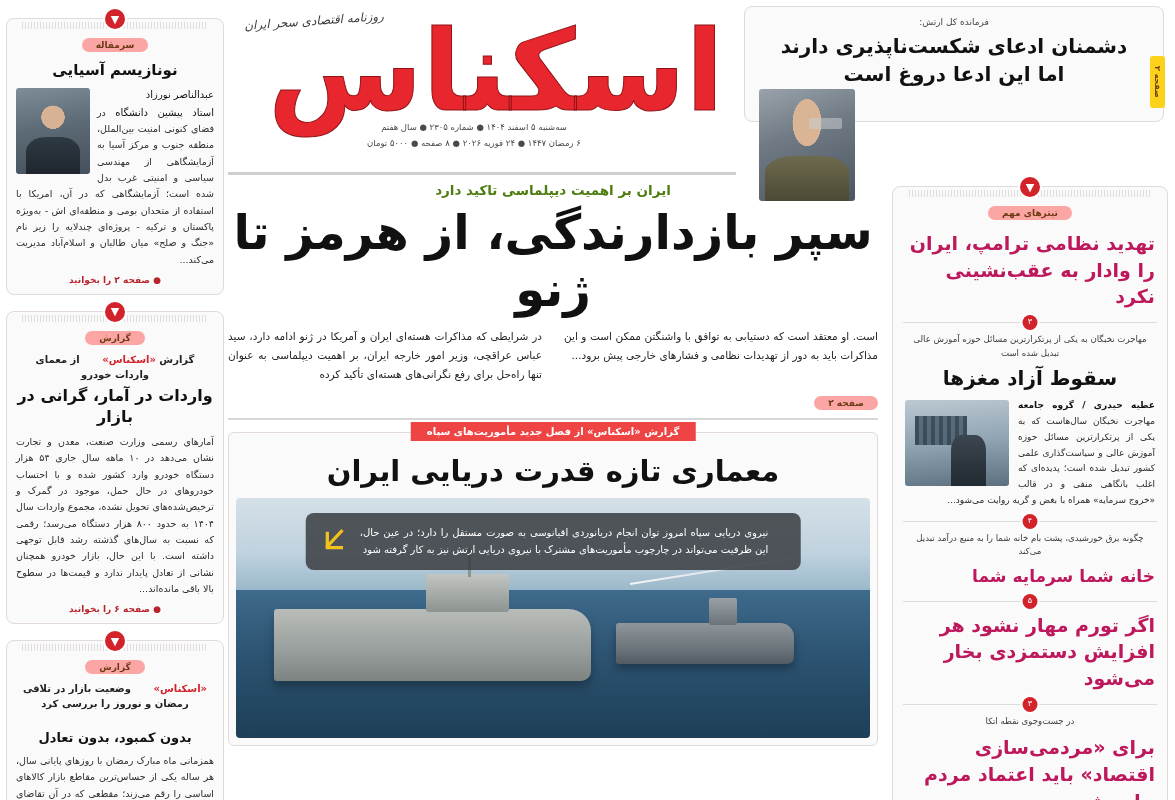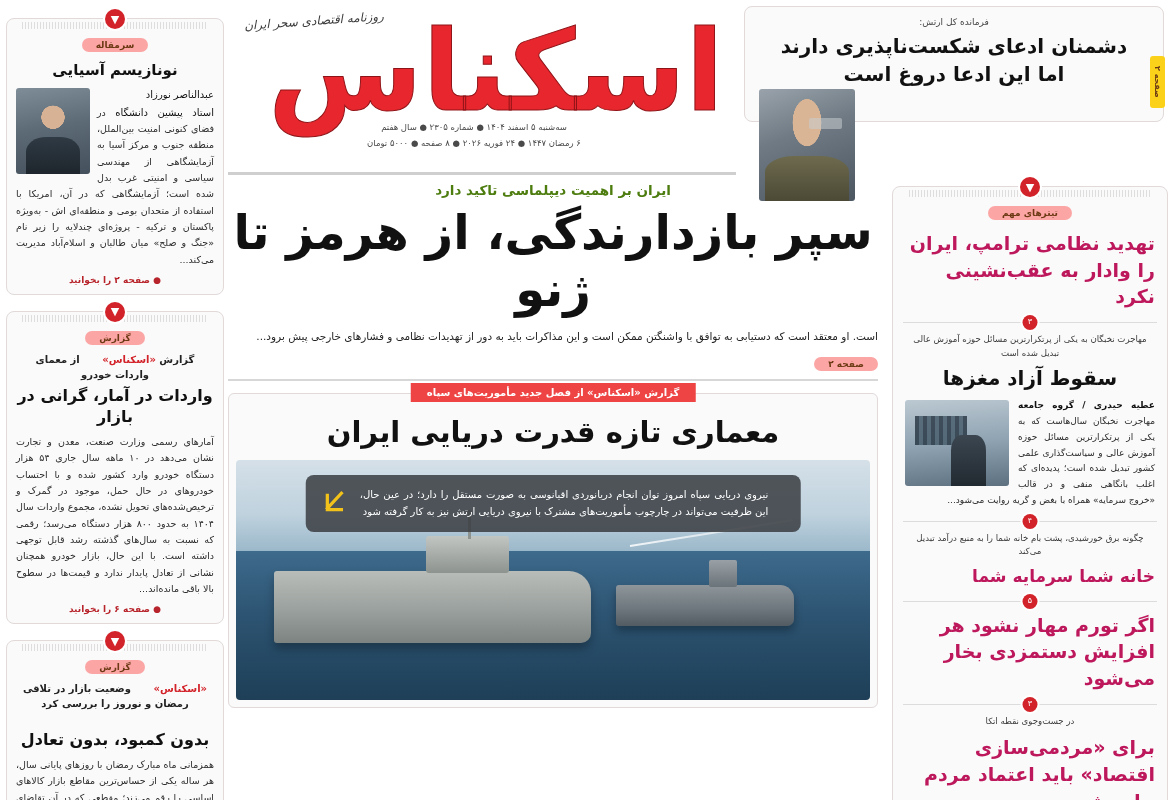--- a/index.html
+++ b/index.html
@@ -342,6 +342,7 @@
     <div class="c-head">سپر بازدارندگی، از هرمز تا ژنو</div>
     <div class="c-lede">
       <div>است. او معتقد است که دستیابی به توافق با واشنگتن ممکن است و این مذاکرات باید به دور از تهدیدات نظامی و فشارهای خارجی پیش برود...</div>
+      <div>در شرایطی که مذاکرات هسته‌ای ایران و آمریکا در ژنو ادامه دارد، سید عباس عراقچی، وزیر امور خارجه ایران، بر اهمیت دیپلماسی به عنوان تنها راه‌حل برای رفع نگرانی‌های هسته‌ای تأکید کرده</div>
     </div>
     <div class="c-page-tag">
       <span class="tag">صفحه ۲</span>

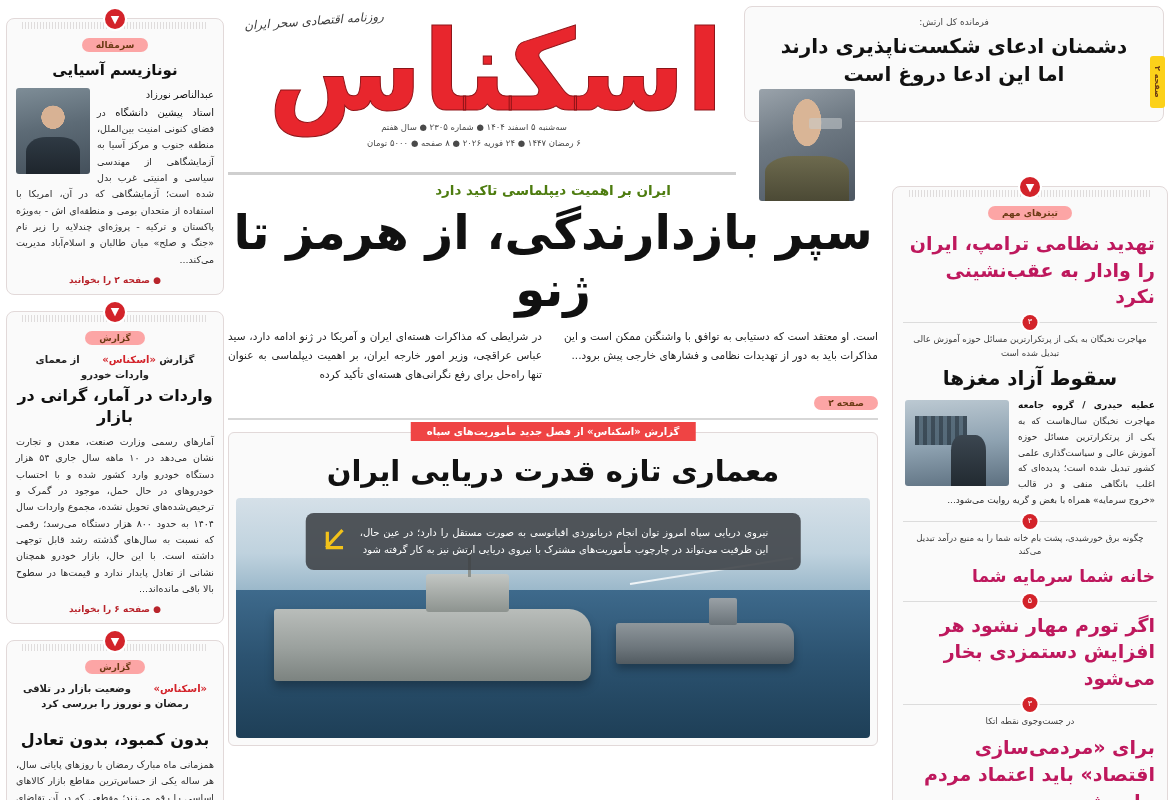--- a/index.html
+++ b/index.html
@@ -310,7 +310,7 @@
       <div class="l-kicker">
         <span class="brand">«اسکناس»</span><span> وضعیت بازار در تلاقی رمضان و نوروز را بررسی کرد</span>
       </div>
-      <div class="l-title" style="font-size:16px;margin-top:18px;">بدون کمبود، بدون تعادل</div>
+      <div class="l-title" style="font-size:13px;margin-top:18px;">بدون کمبود، بدون تعادل</div>
       <div class="l-body">همزمانی ماه مبارک رمضان با روزهای پایانی سال، هر ساله یکی از حساس‌ترین مقاطع بازار کالاهای اساسی را رقم می‌زند؛ مقطعی که در آن تقاضای فصلی، الگوی مصرف خانوار را تغییر می‌دهد و کوچک‌ترین اختلال در زنجیره تامین می‌تواند به جهش قیمت‌ها منجر شود. امسال اما روایت رسمی از ثبات، وفور کالا و کنترل قیمت‌ها حکایت دارد...</div>
 
     </div>

